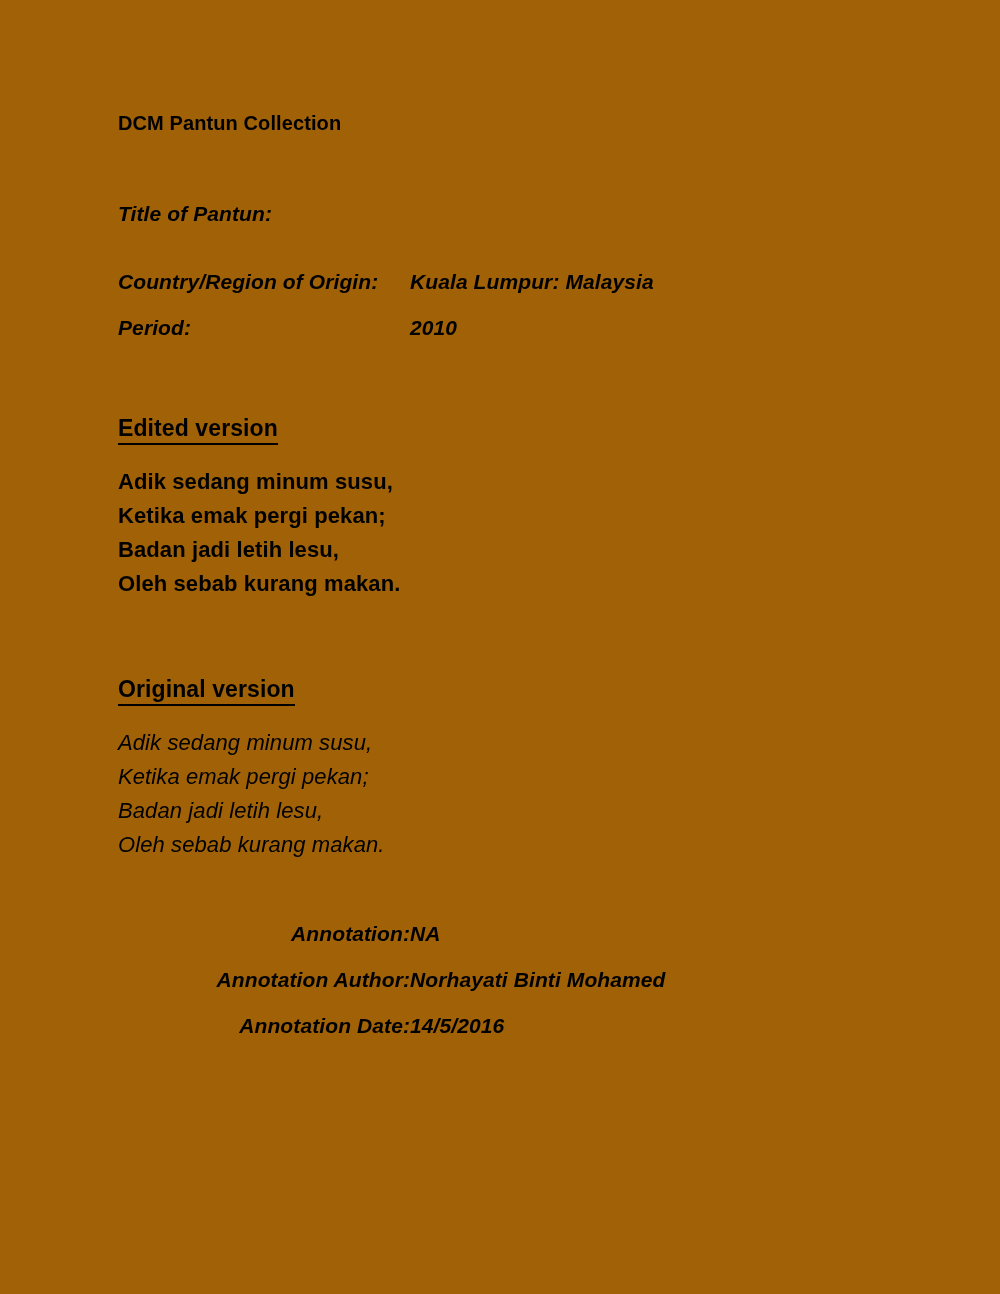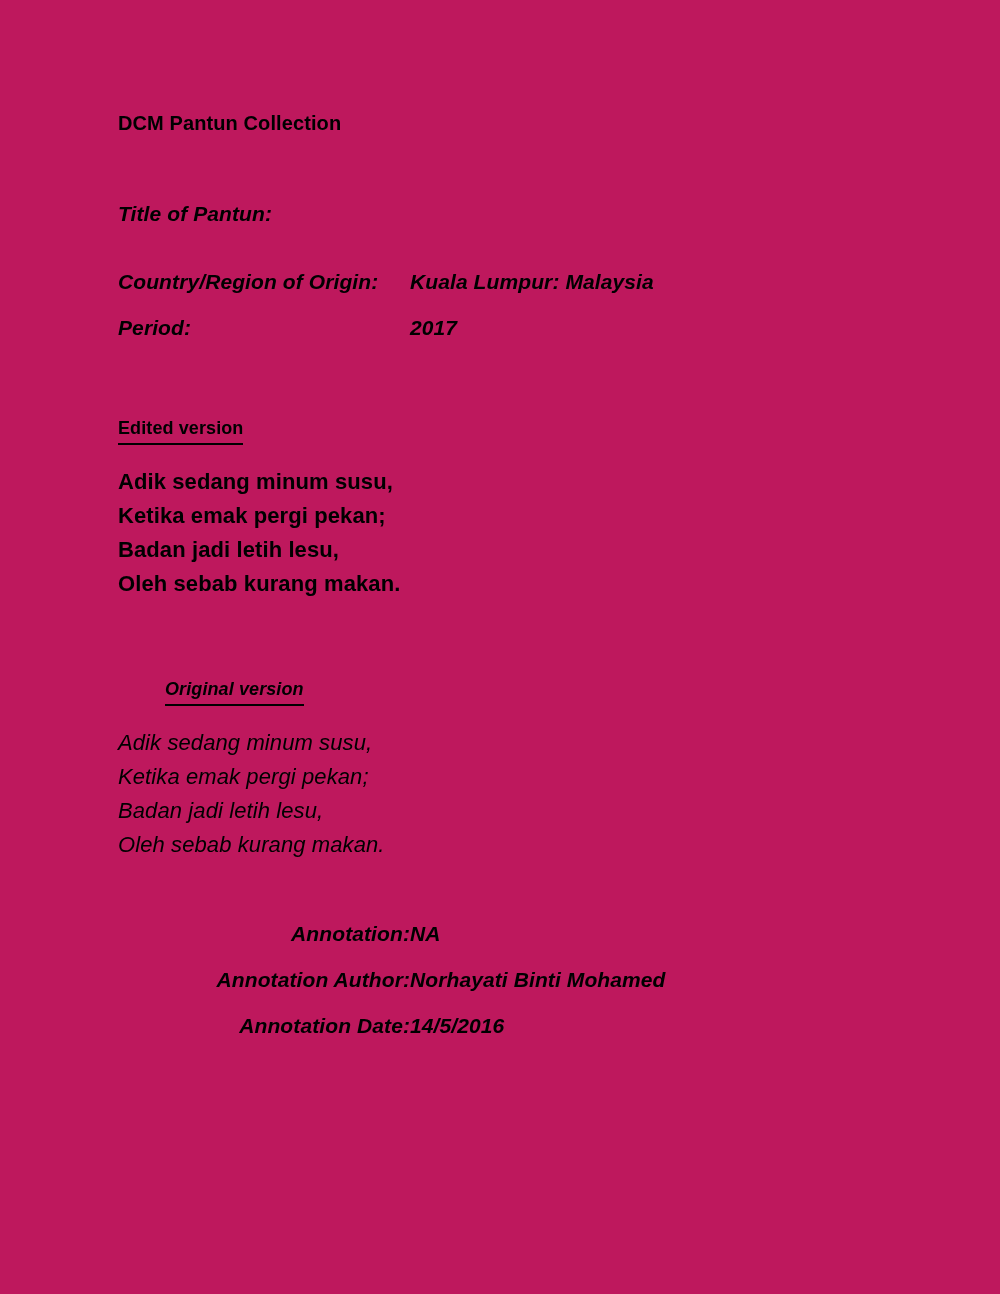--- a/index.html
+++ b/index.html
@@ -21,7 +21,7 @@
     left: 0; top: 0;
     width: 1000px;
     height: 1294px;
-    background: #be185d;
+    background: #a16207;
     overflow: hidden;
   }
 

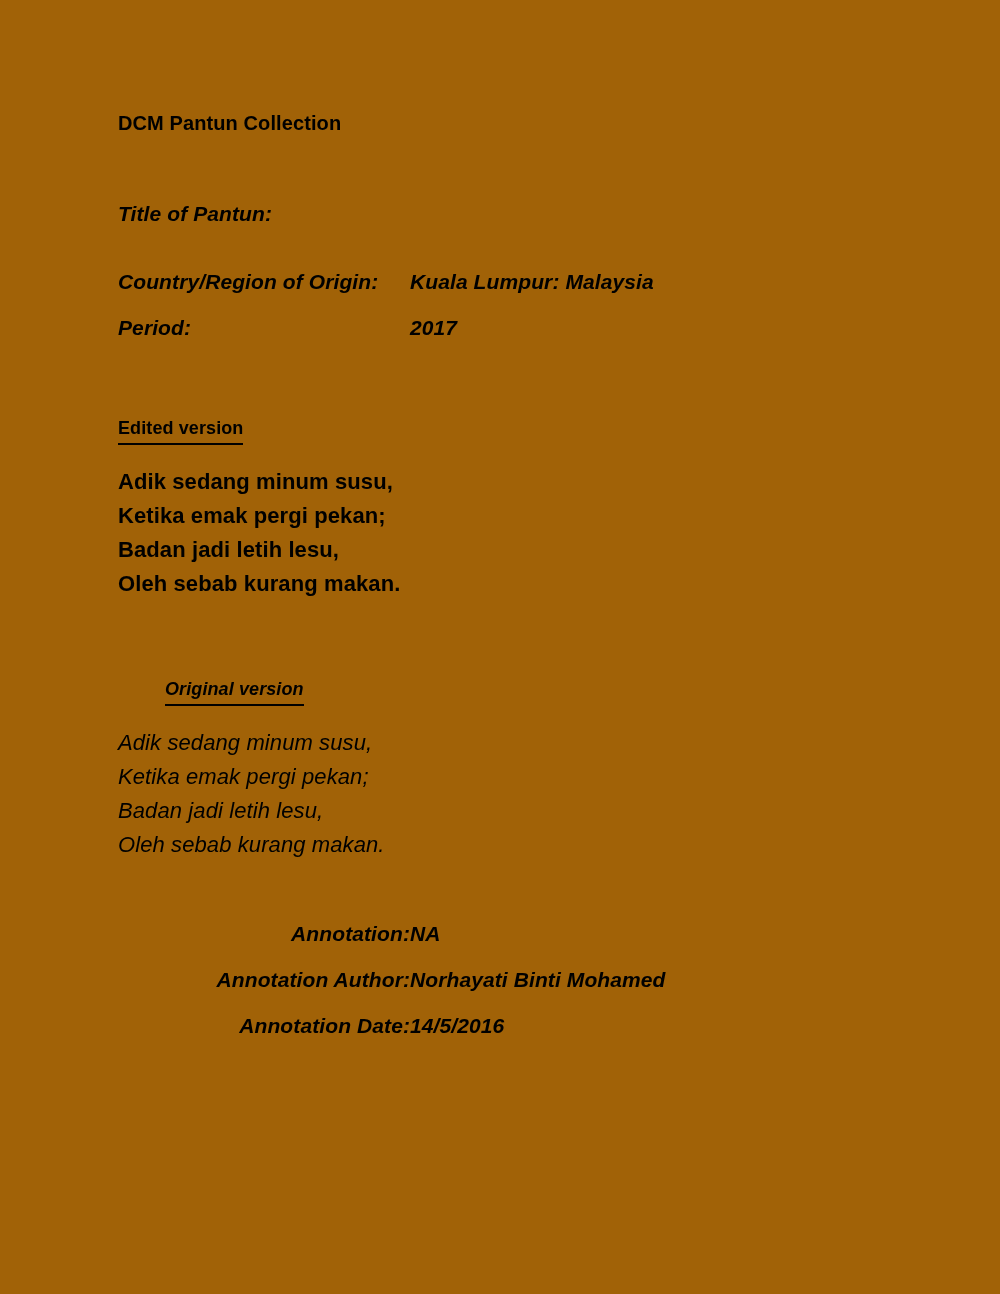--- a/index.html
+++ b/index.html
@@ -137,7 +137,7 @@
 
       <div class="meta-row">
         <span class="meta-label">Period:</span>
-        <span class="meta-value">2017</span>
+        <span class="meta-value">2010</span>
       </div>
 
     </div>

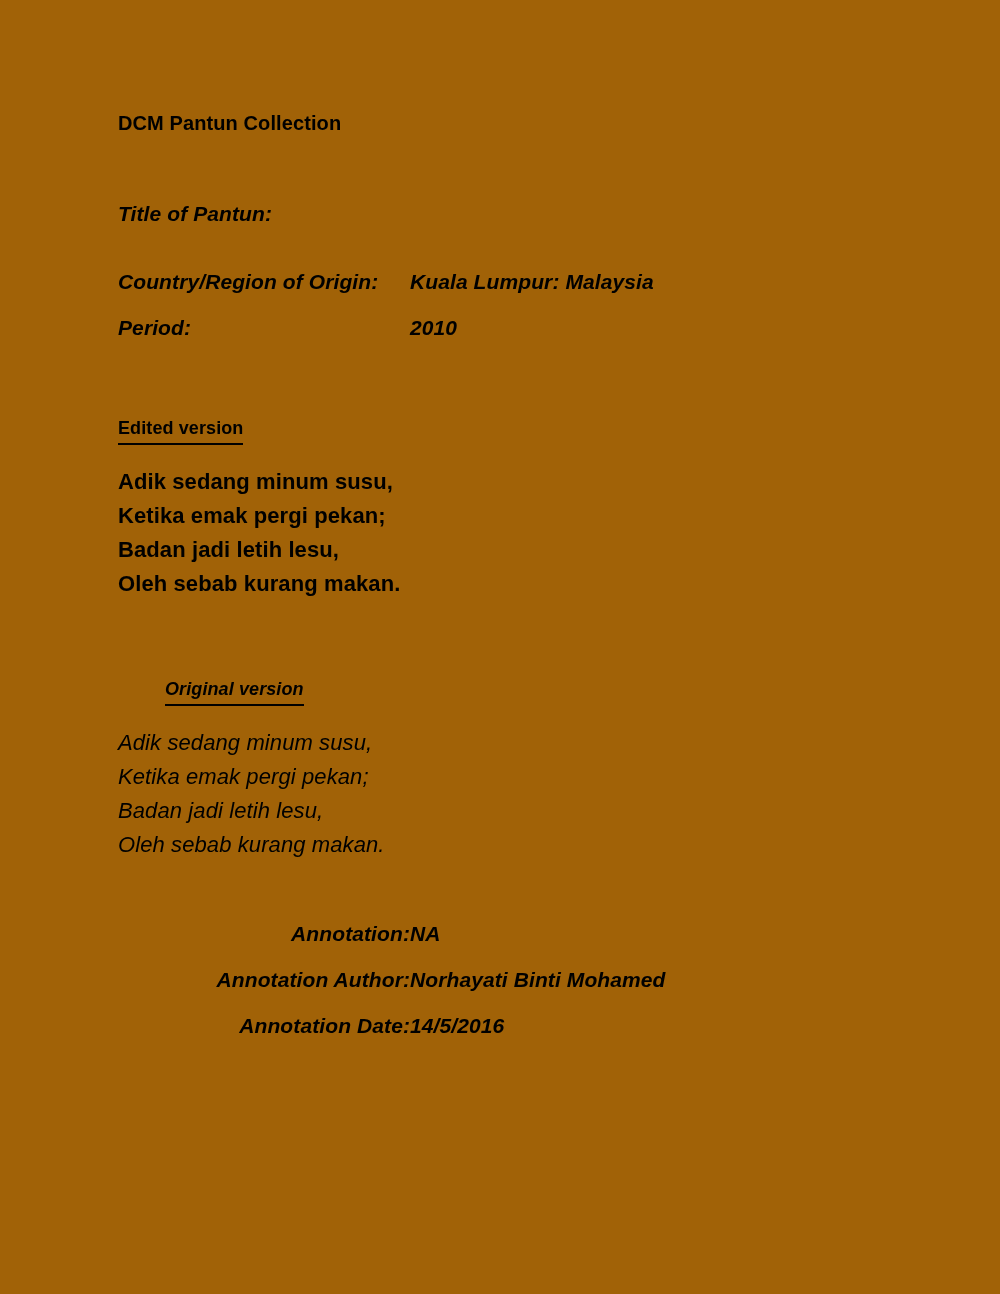--- a/index.html
+++ b/index.html
@@ -70,7 +70,7 @@
 
   
   .section-heading {
-    font-size: 18px;
+    font-size: 23px;
     font-weight: bold;
     line-height: 28px;
     letter-spacing: 0.1px;

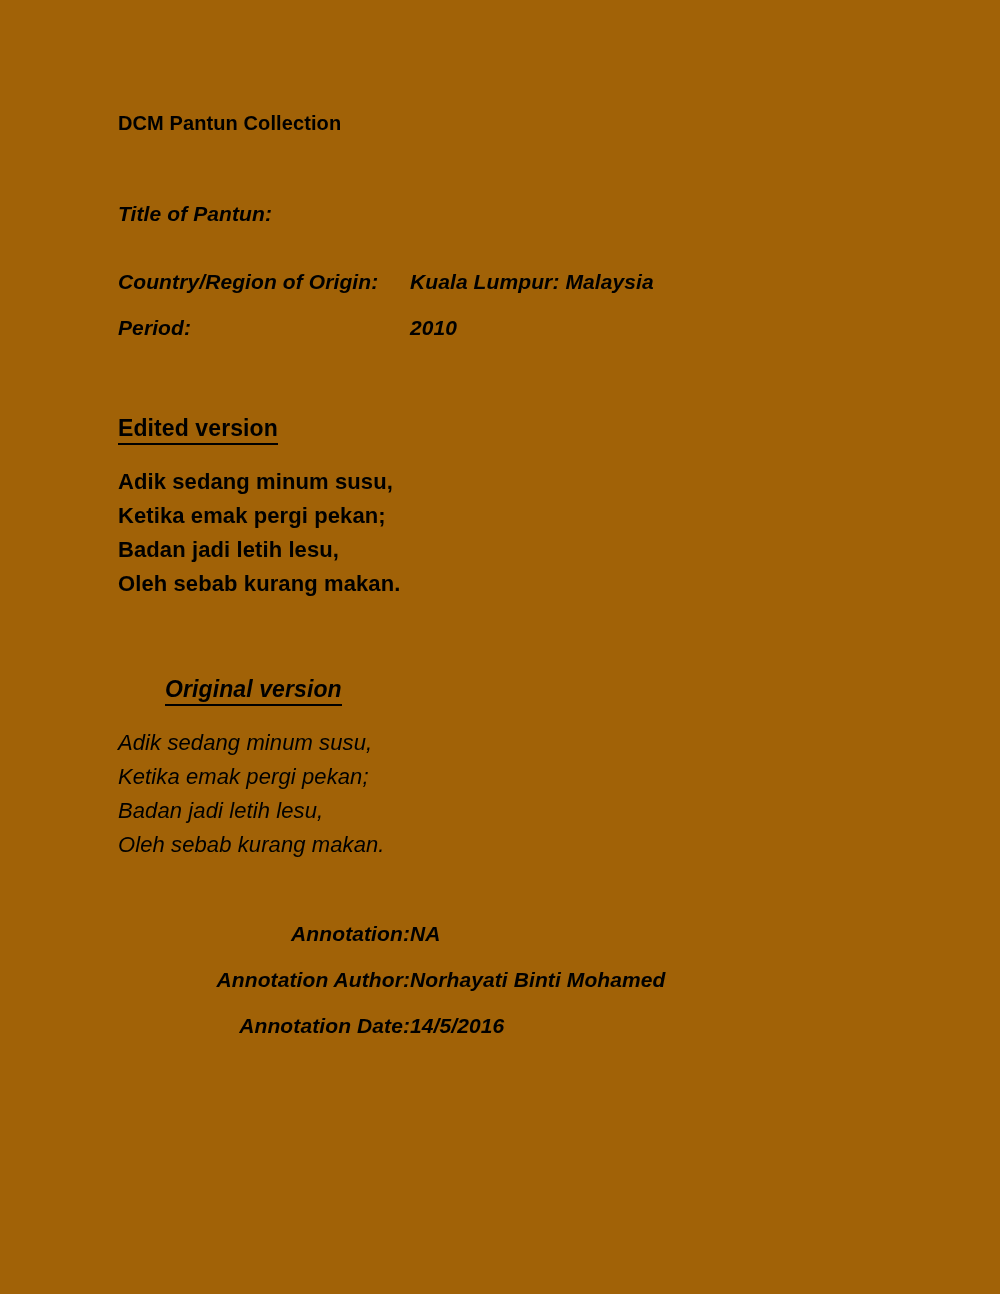--- a/index.html
+++ b/index.html
@@ -79,8 +79,6 @@
     padding-bottom: 1px;
   }
   .section-heading.italic {
-    font-style: italic;
-    margin-left: 47px;
   }
 
   .section-edited {

